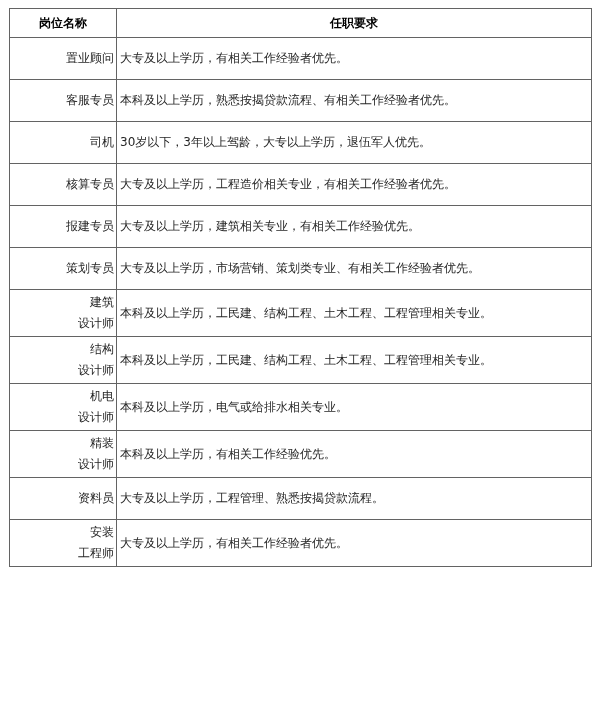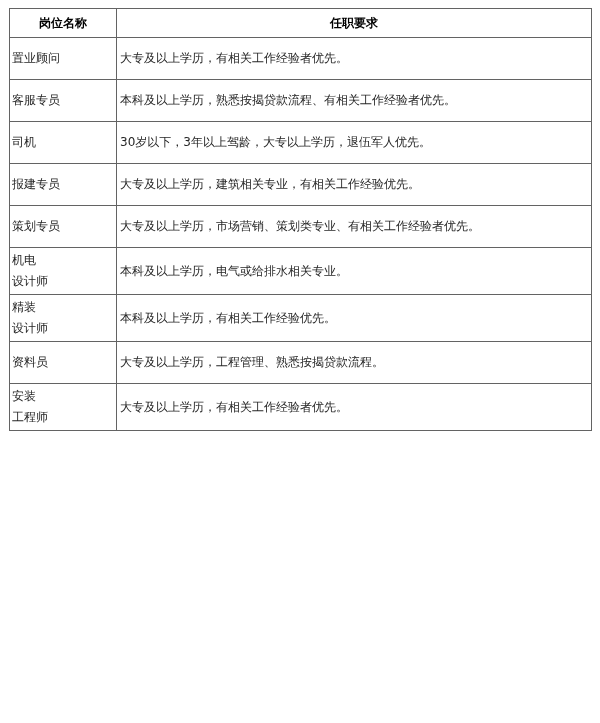--- a/index.html
+++ b/index.html
@@ -43,7 +43,7 @@
   table.job-table tbody tr { height: 42px; }
   table.job-table tbody tr.tall { height: 47px; }
   td.pos {
-    text-align: left;
+    text-align: right;
     white-space: pre-line;
     line-height: 21px;
     padding: 0 2px;

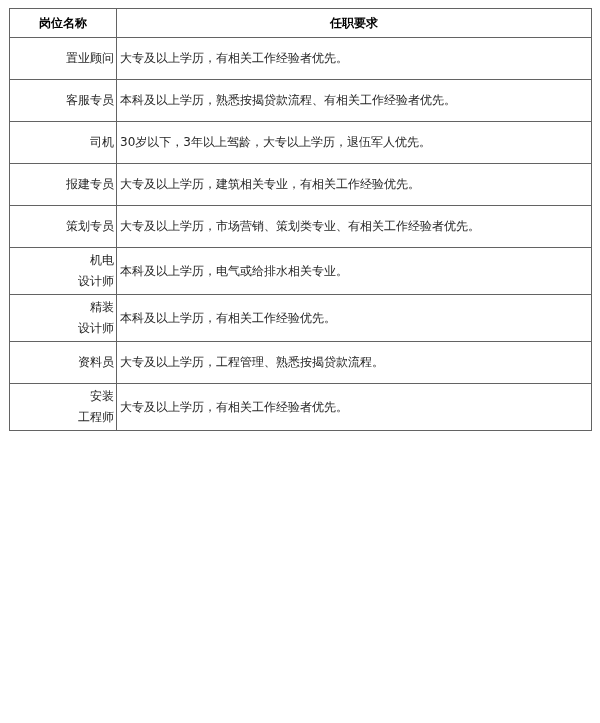--- a/index.html
+++ b/index.html
@@ -83,6 +83,10 @@
           <td class="req">30岁以下，3年以上驾龄，大专以上学历，退伍军人优先。</td>
         </tr>
         <tr>
+          <td class="pos">核算专员</td>
+          <td class="req">大专及以上学历，工程造价相关专业，有相关工作经验者优先。</td>
+        </tr>
+        <tr>
           <td class="pos">报建专员</td>
           <td class="req">大专及以上学历，建筑相关专业，有相关工作经验优先。</td>
         </tr>

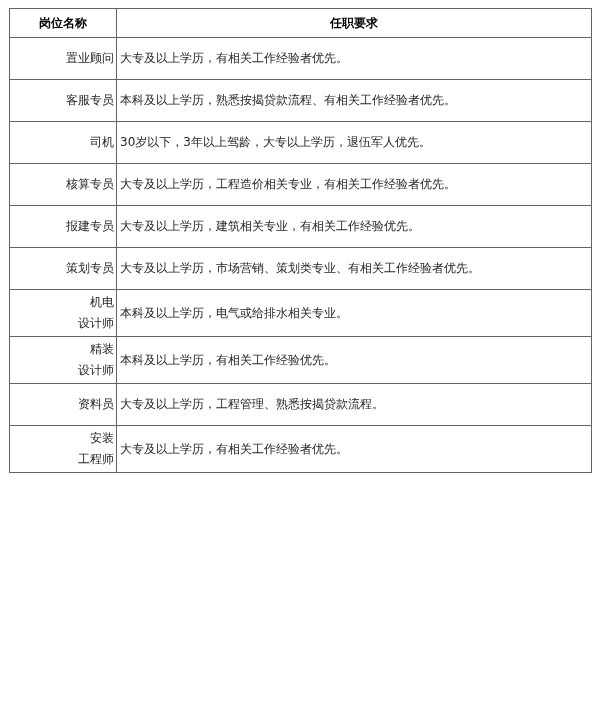--- a/index.html
+++ b/index.html
@@ -95,6 +95,11 @@
           <td class="req">大专及以上学历，市场营销、策划类专业、有相关工作经验者优先。</td>
         </tr>
         <tr class="tall">
+          <td class="pos">建筑
+设计师</td>
+          <td class="req">本科及以上学历，工民建、结构工程、土木工程、工程管理相关专业。</td>
+        </tr>
+        <tr class="tall">
           <td class="pos">机电
 设计师</td>
           <td class="req">本科及以上学历，电气或给排水相关专业。</td>

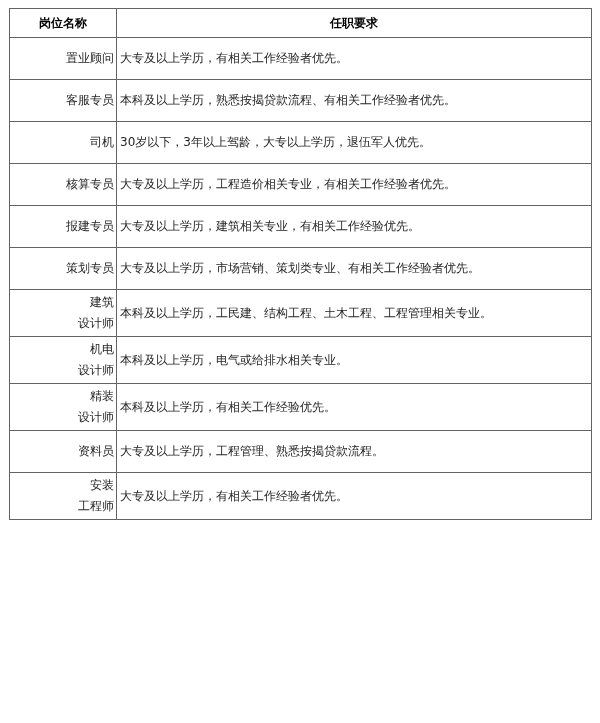--- a/index.html
+++ b/index.html
@@ -100,6 +100,11 @@
           <td class="req">本科及以上学历，工民建、结构工程、土木工程、工程管理相关专业。</td>
         </tr>
         <tr class="tall">
+          <td class="pos">结构
+设计师</td>
+          <td class="req">本科及以上学历，工民建、结构工程、土木工程、工程管理相关专业。</td>
+        </tr>
+        <tr class="tall">
           <td class="pos">机电
 设计师</td>
           <td class="req">本科及以上学历，电气或给排水相关专业。</td>

